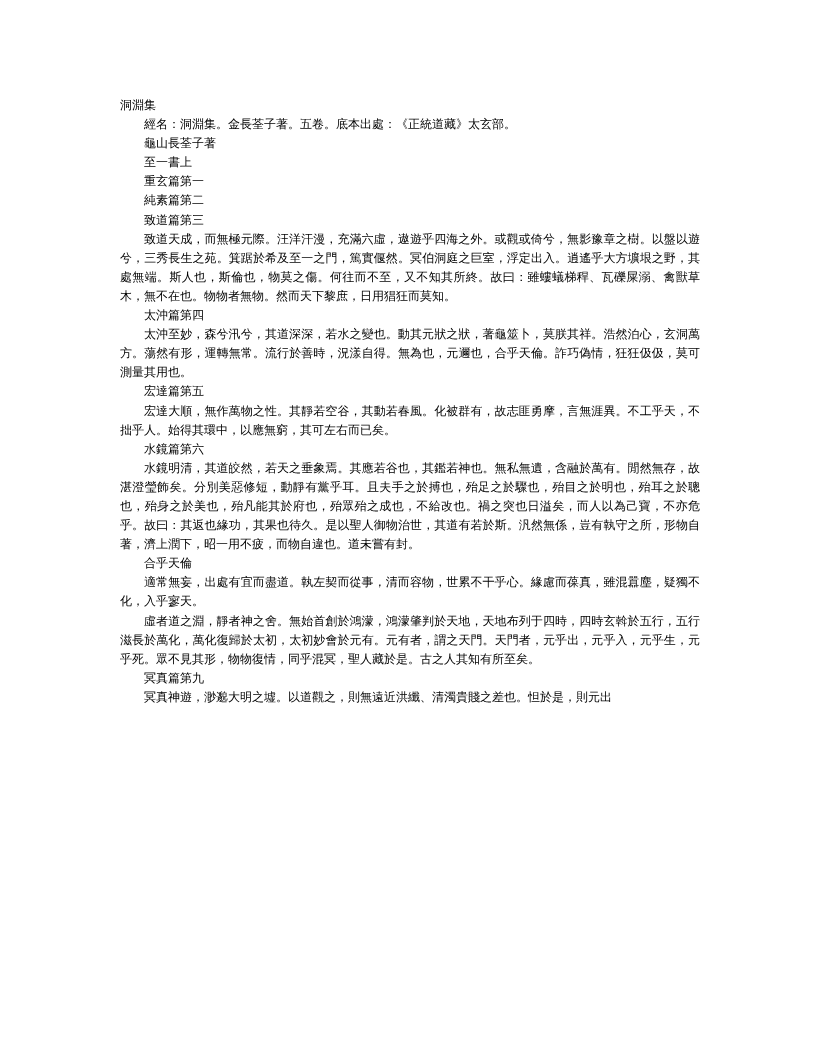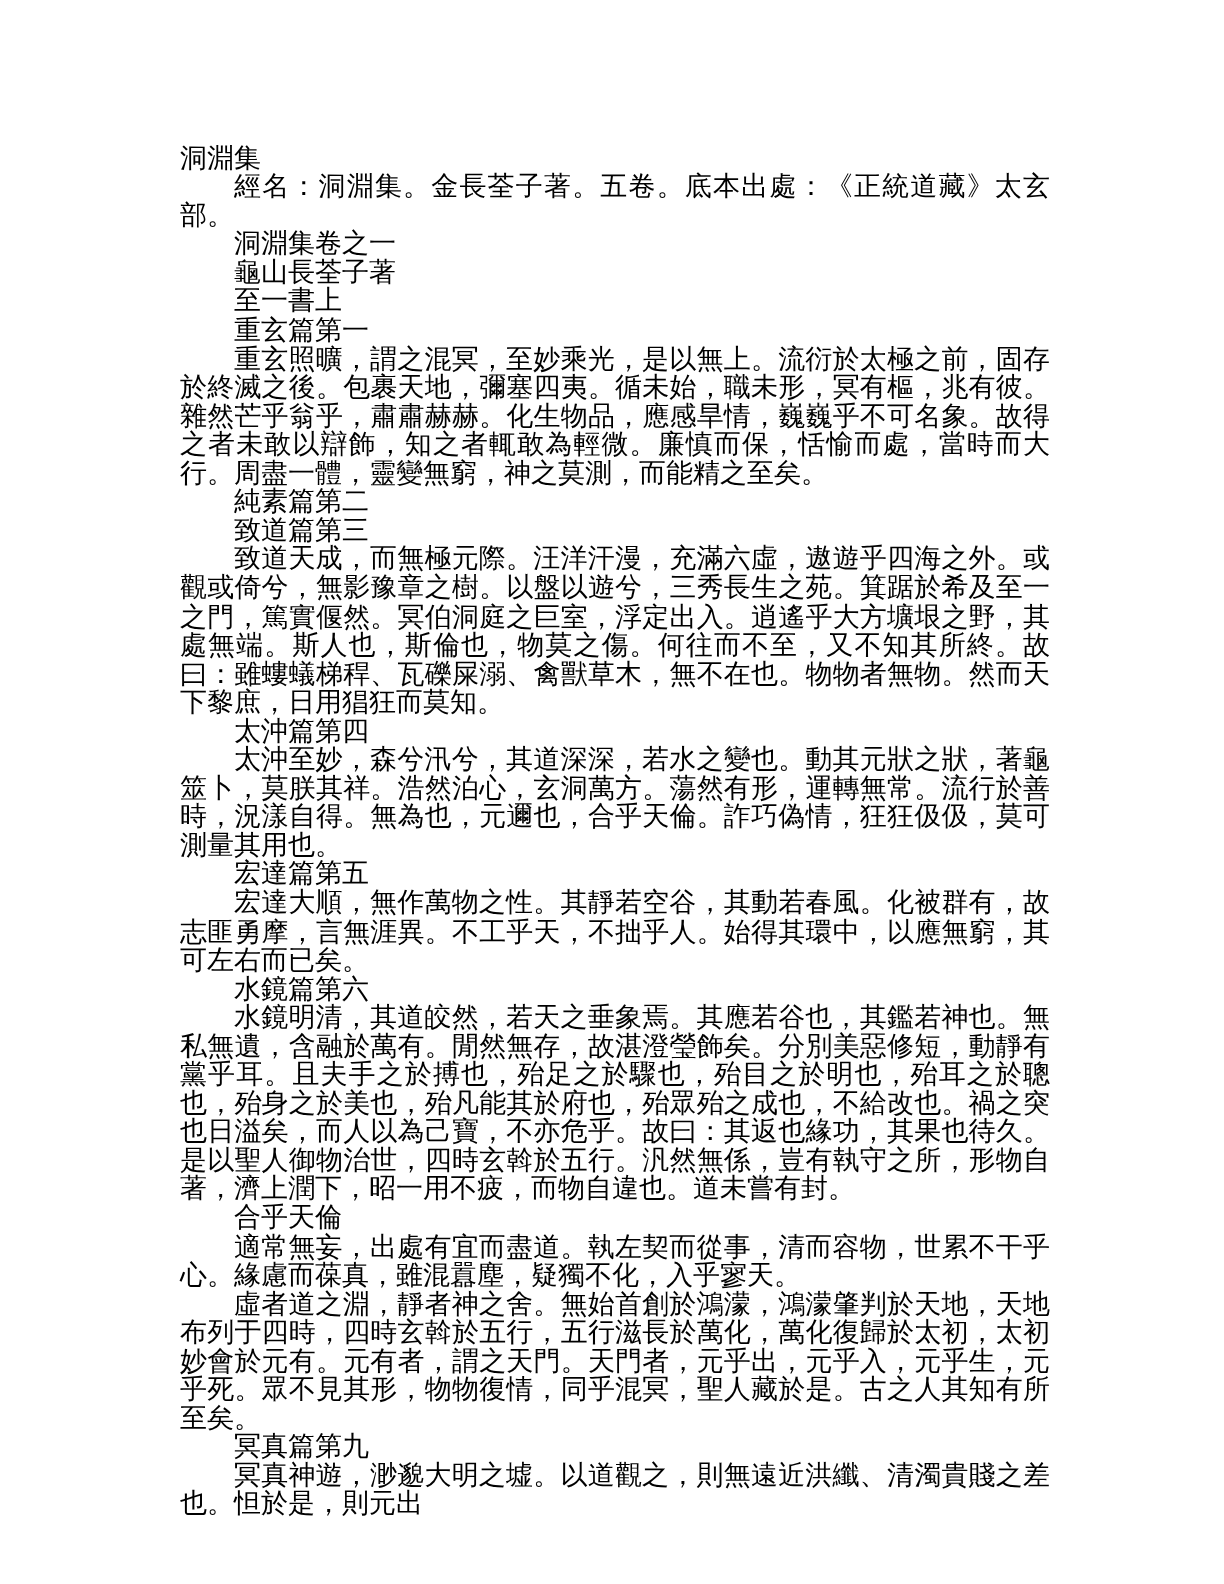--- a/index.html
+++ b/index.html
@@ -24,7 +24,7 @@
   }
   .doc-body {
     width: 580px;
-    font-size: 18px;
+    font-size: 12px;
     line-height: 19.1px;
     text-align: justify;
     text-justify: inter-character;

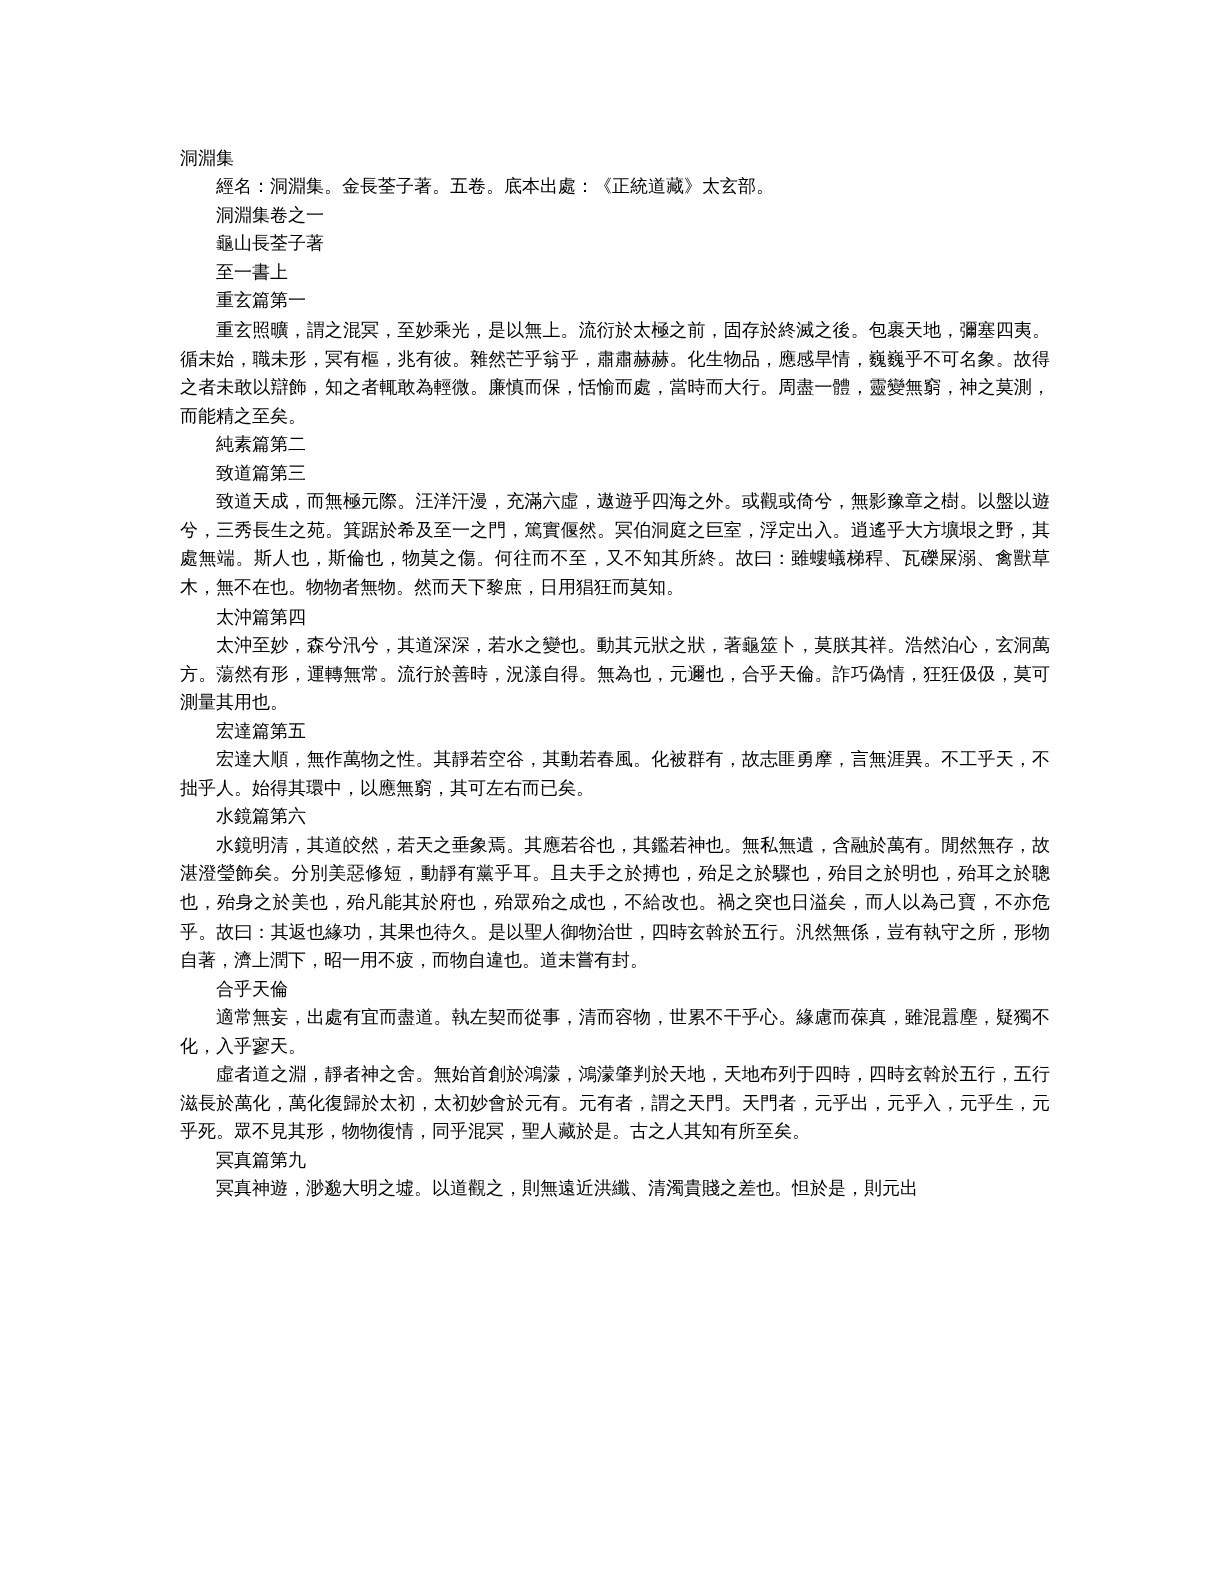--- a/index.html
+++ b/index.html
@@ -53,7 +53,6 @@
 
     <p class="indent">經名：洞淵集。金長荃子著。五卷。底本出處：《正統道藏》太玄部。</p>
 
-    <p class="indent">洞淵集卷之一</p>
 
     <p class="indent">龜山長荃子著</p>
 

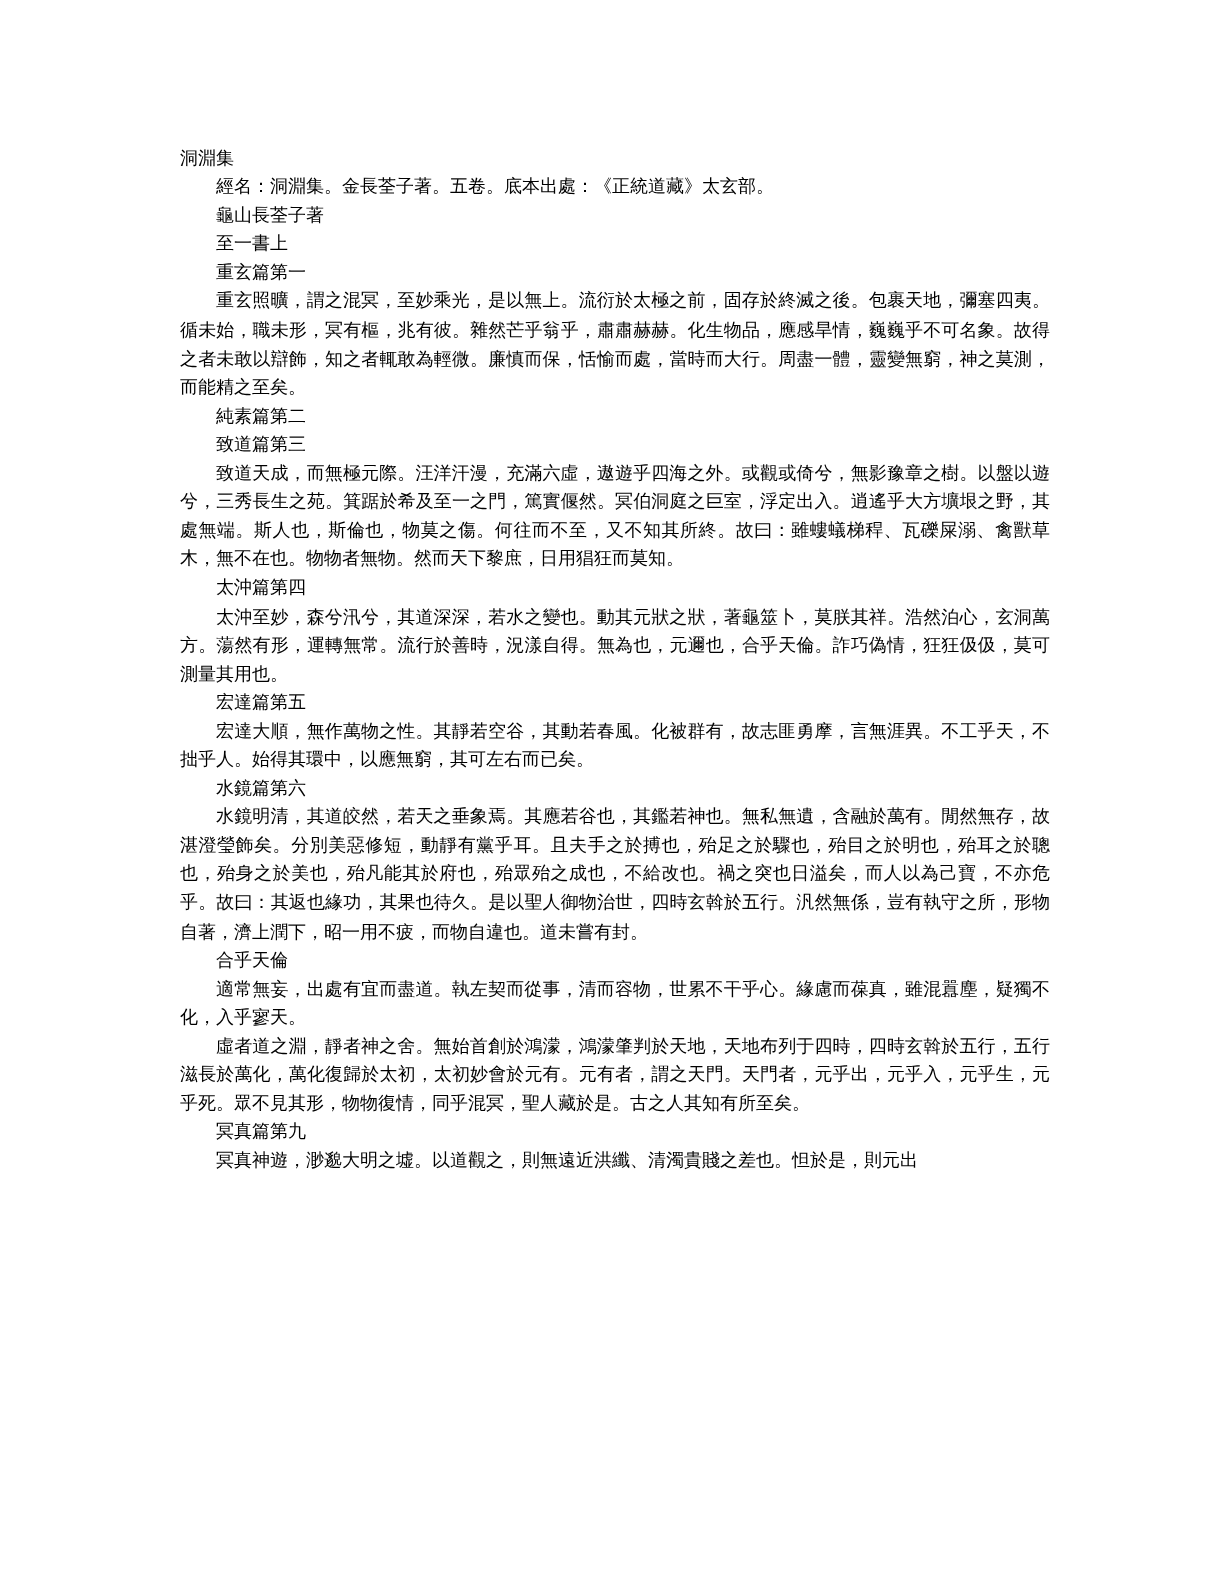--- a/index.html
+++ b/index.html
@@ -59,7 +59,6 @@
     <p class="indent">至一書上</p>
 
     <p class="indent">重玄篇第一</p>
-    <p class="indent">重玄照曠，謂之混冥，至妙乘光，是以無上。流衍於太極之前，固存於終滅之後。包裹天地，彌塞四夷。循未始，職未形，冥有樞，兆有彼。雜然芒乎翁乎，肅肅赫赫。化生物品，應感旱情，巍巍乎不可名象。故得之者未敢以辯飾，知之者輒敢為輕微。廉慎而保，恬愉而處，當時而大行。周盡一體，靈變無窮，神之莫測，而能精之至矣。</p>
 
     <p class="indent">純素篇第二</p>
 

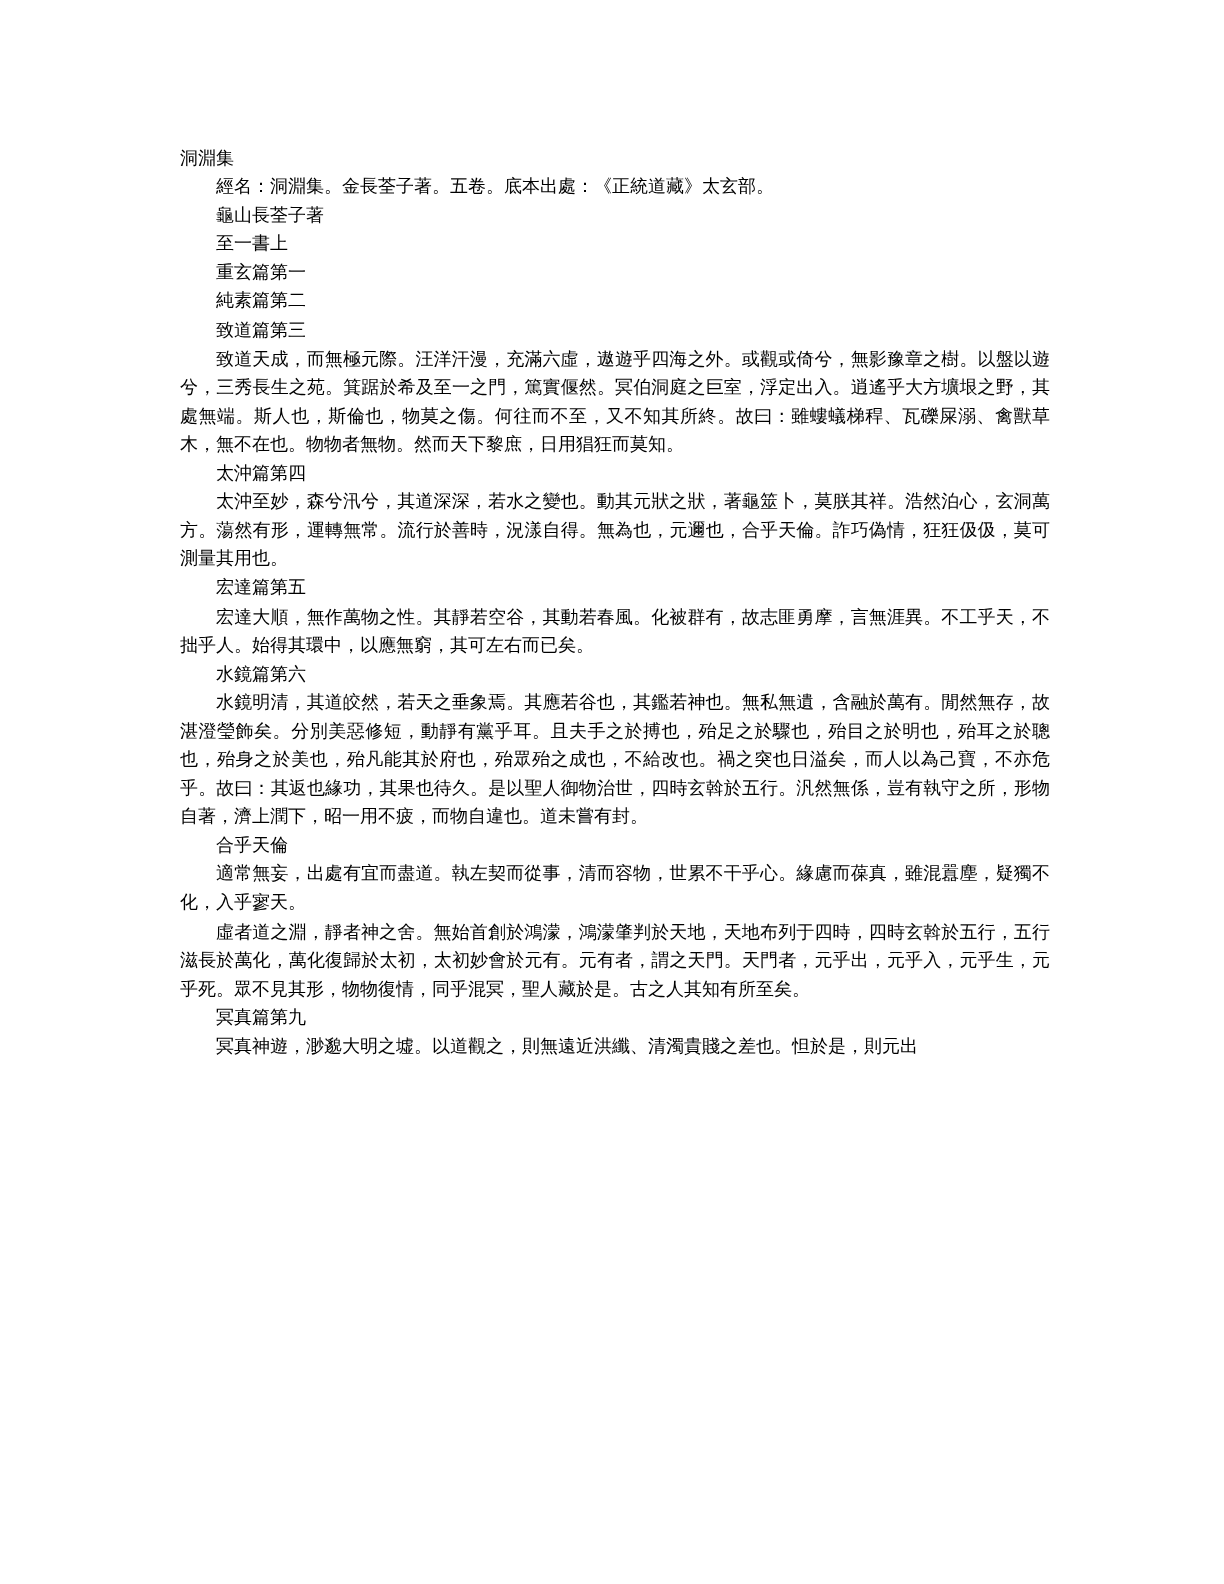--- a/index.html
+++ b/index.html
@@ -72,7 +72,7 @@
     <p class="indent">宏達大順，無作萬物之性。其靜若空谷，其動若春風。化被群有，故志匪勇摩，言無涯異。不工乎天，不拙乎人。始得其環中，以應無窮，其可左右而已矣。</p>
 
     <p class="indent">水鏡篇第六</p>
-    <p class="indent">水鏡明清，其道皎然，若天之垂象焉。其應若谷也，其鑑若神也。無私無遺，含融於萬有。閒然無存，故湛澄瑩飾矣。分別美惡修短，動靜有黨乎耳。且夫手之於搏也，殆足之於驟也，殆目之於明也，殆耳之於聰也，殆身之於美也，殆凡能其於府也，殆眾殆之成也，不給改也。禍之突也日溢矣，而人以為己寶，不亦危乎。故曰：其返也緣功，其果也待久。是以聖人御物治世，四時玄斡於五行。汎然無係，豈有執守之所，形物自著，濟上潤下，昭一用不疲，而物自違也。道未嘗有封。</p>
+    <p class="indent">水鏡明清，其道皎然，若天之垂象焉。其應若谷也，其鑑若神也。無私無遺，含融於萬有。閒然無存，故湛澄瑩飾矣。分別美惡修短，動靜有黨乎耳。且夫手之於搏也，殆足之於驟也，殆目之於明也，殆耳之於聰也，殆身之於美也，殆凡能其於府也，殆眾殆之成也，不給改也。禍之突也日溢矣，而人以為己寶，不亦危乎。故曰：其返也緣功，其果也待久。是以聖人御物治世，其道有若於斯。汎然無係，豈有執守之所，形物自著，濟上潤下，昭一用不疲，而物自違也。道未嘗有封。</p>
 
     <p class="indent">合乎天倫</p>
     <p class="indent">適常無妄，出處有宜而盡道。執左契而從事，清而容物，世累不干乎心。緣慮而葆真，雖混囂塵，疑獨不化，入乎寥天。</p>

